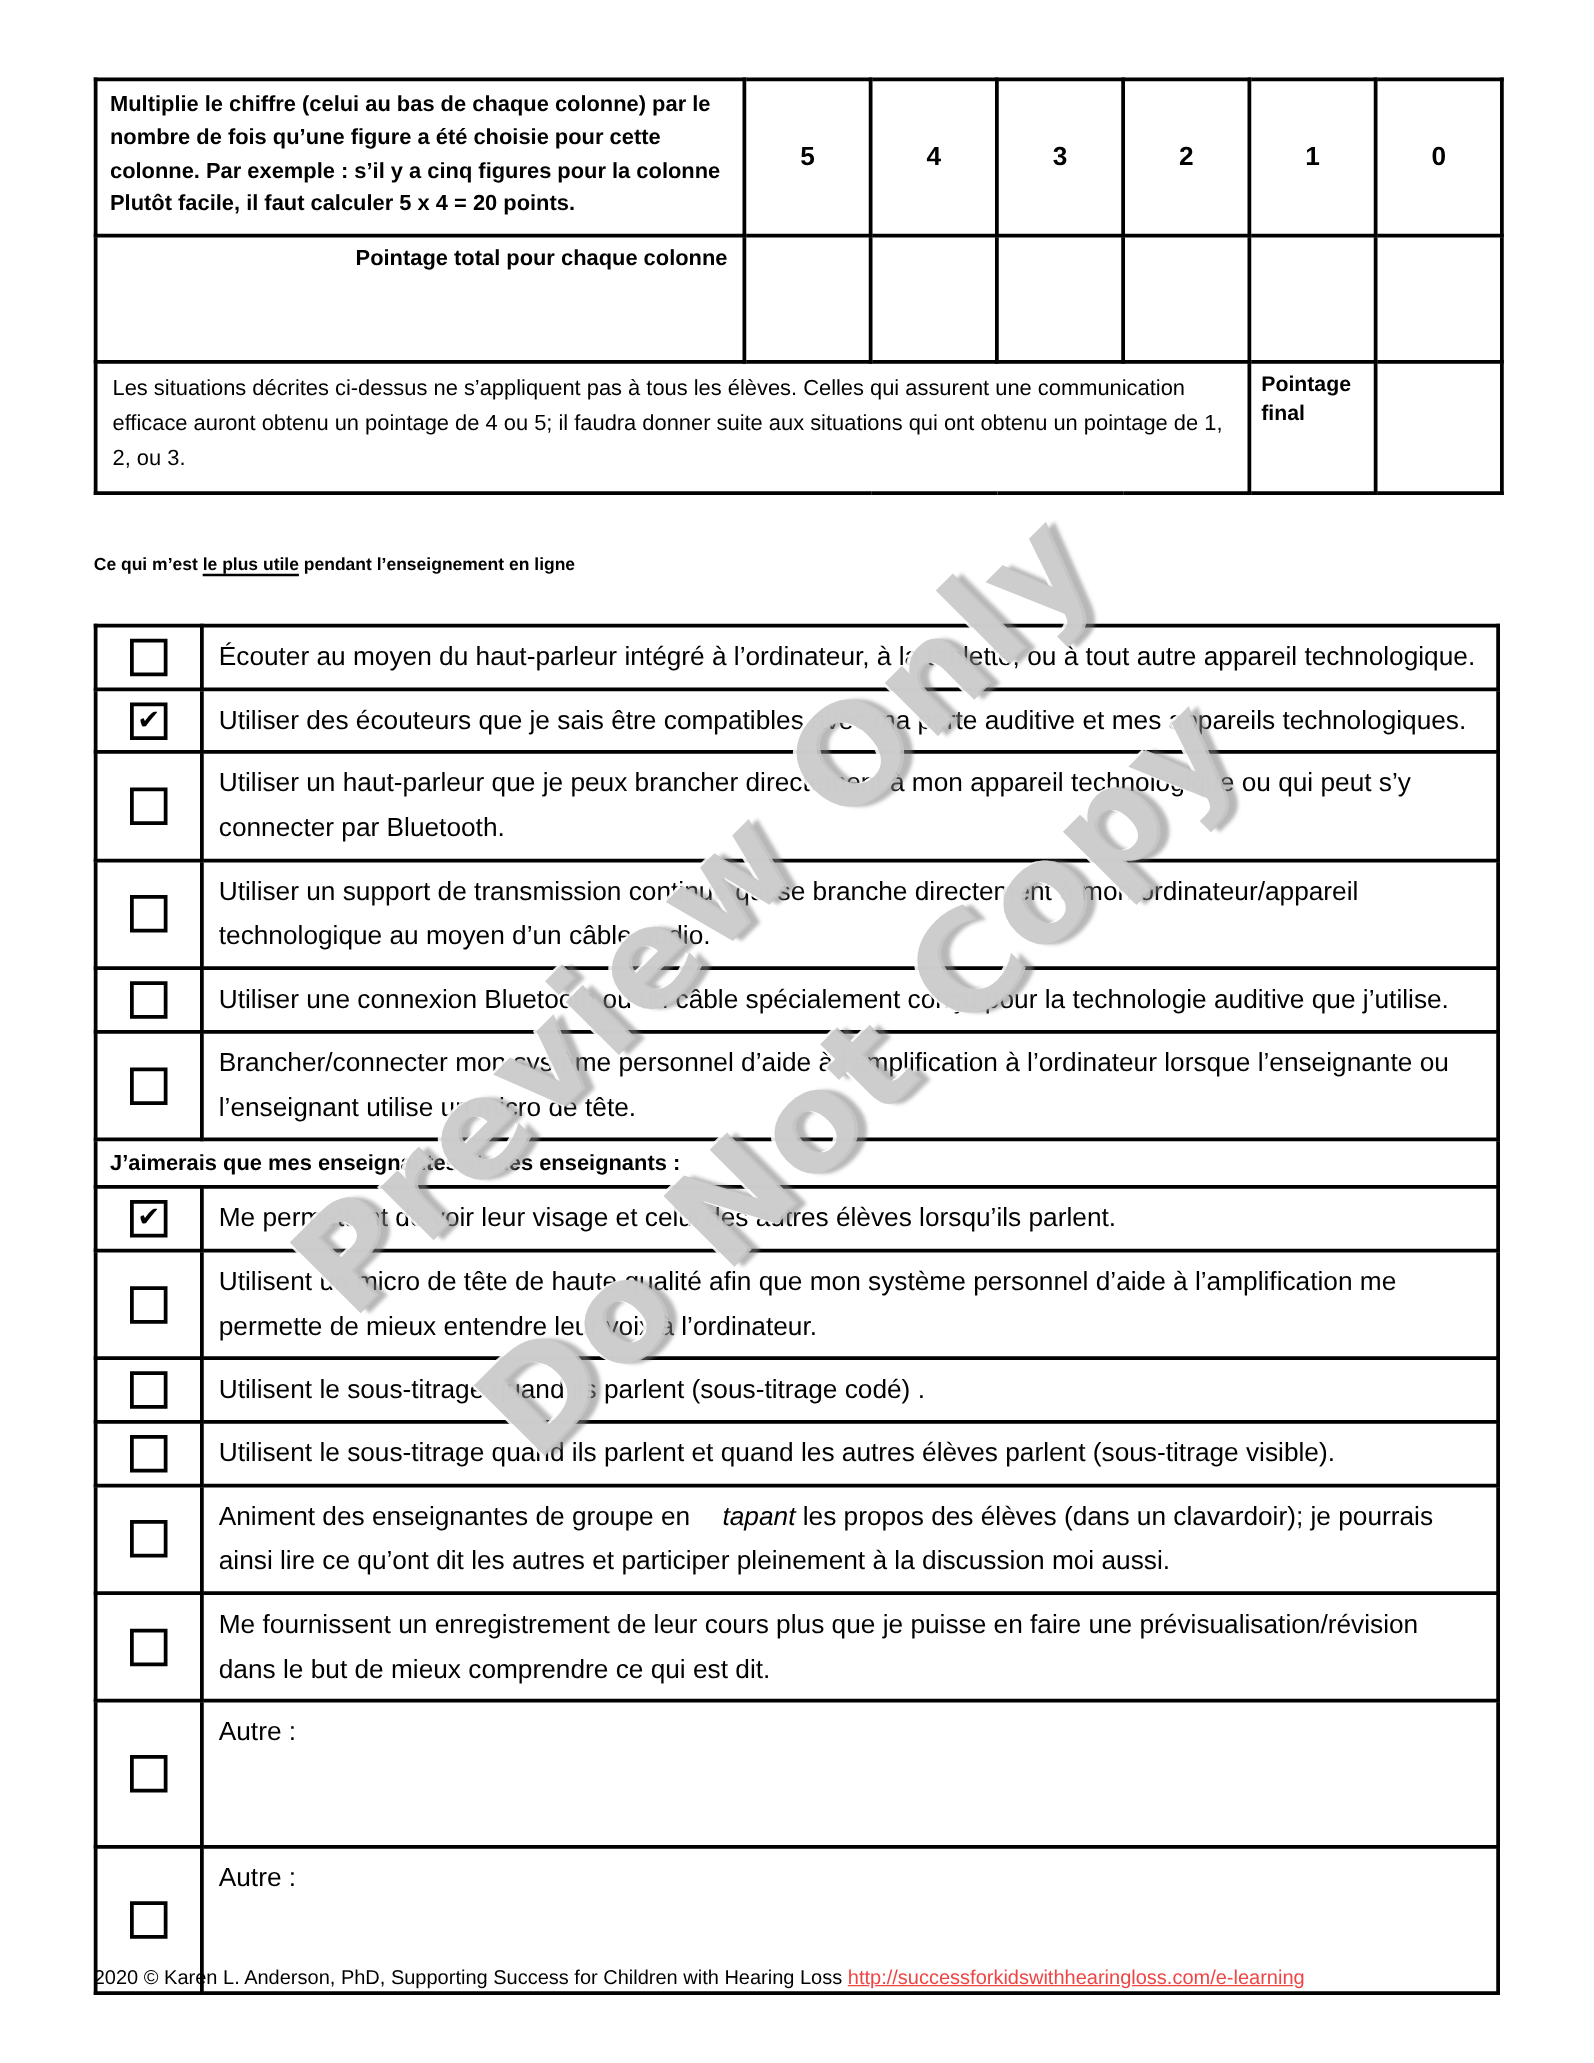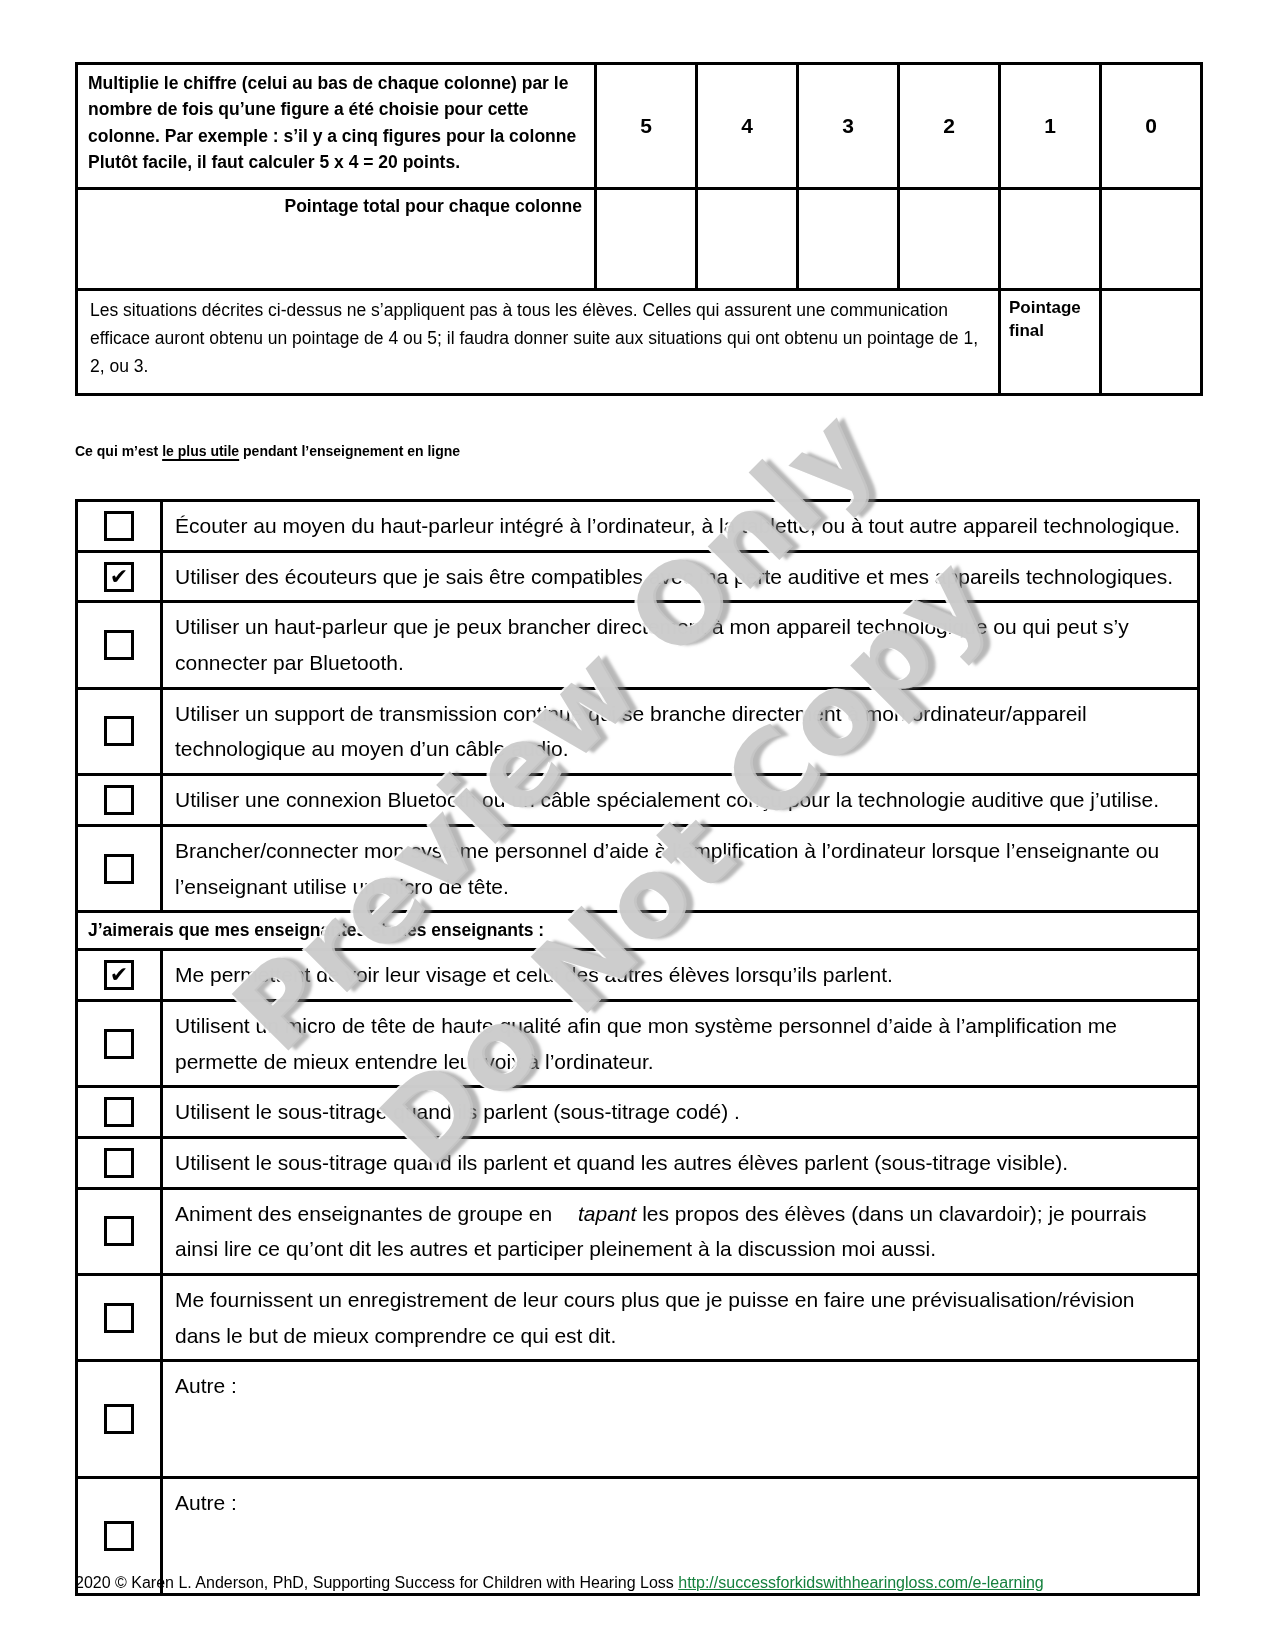--- a/index.html
+++ b/index.html
@@ -204,7 +204,7 @@
     <div class="wm-line">Do Not Copy</div>
   </div>
 
-  <div class="footer"><span>2020 © Karen L. Anderson, PhD, Supporting Success for Children with Hearing Loss </span><a href="#" style="color: #15803d;">http://successforkidswithhearingloss.com/e-learning</a></div>
+  <div class="footer"><span>2020 © Karen L. Anderson, PhD, Supporting Success for Children with Hearing Loss </span><a href="#" style="color: #ef4444;">http://successforkidswithhearingloss.com/e-learning</a></div>
 </div>
 
 </body></html>

